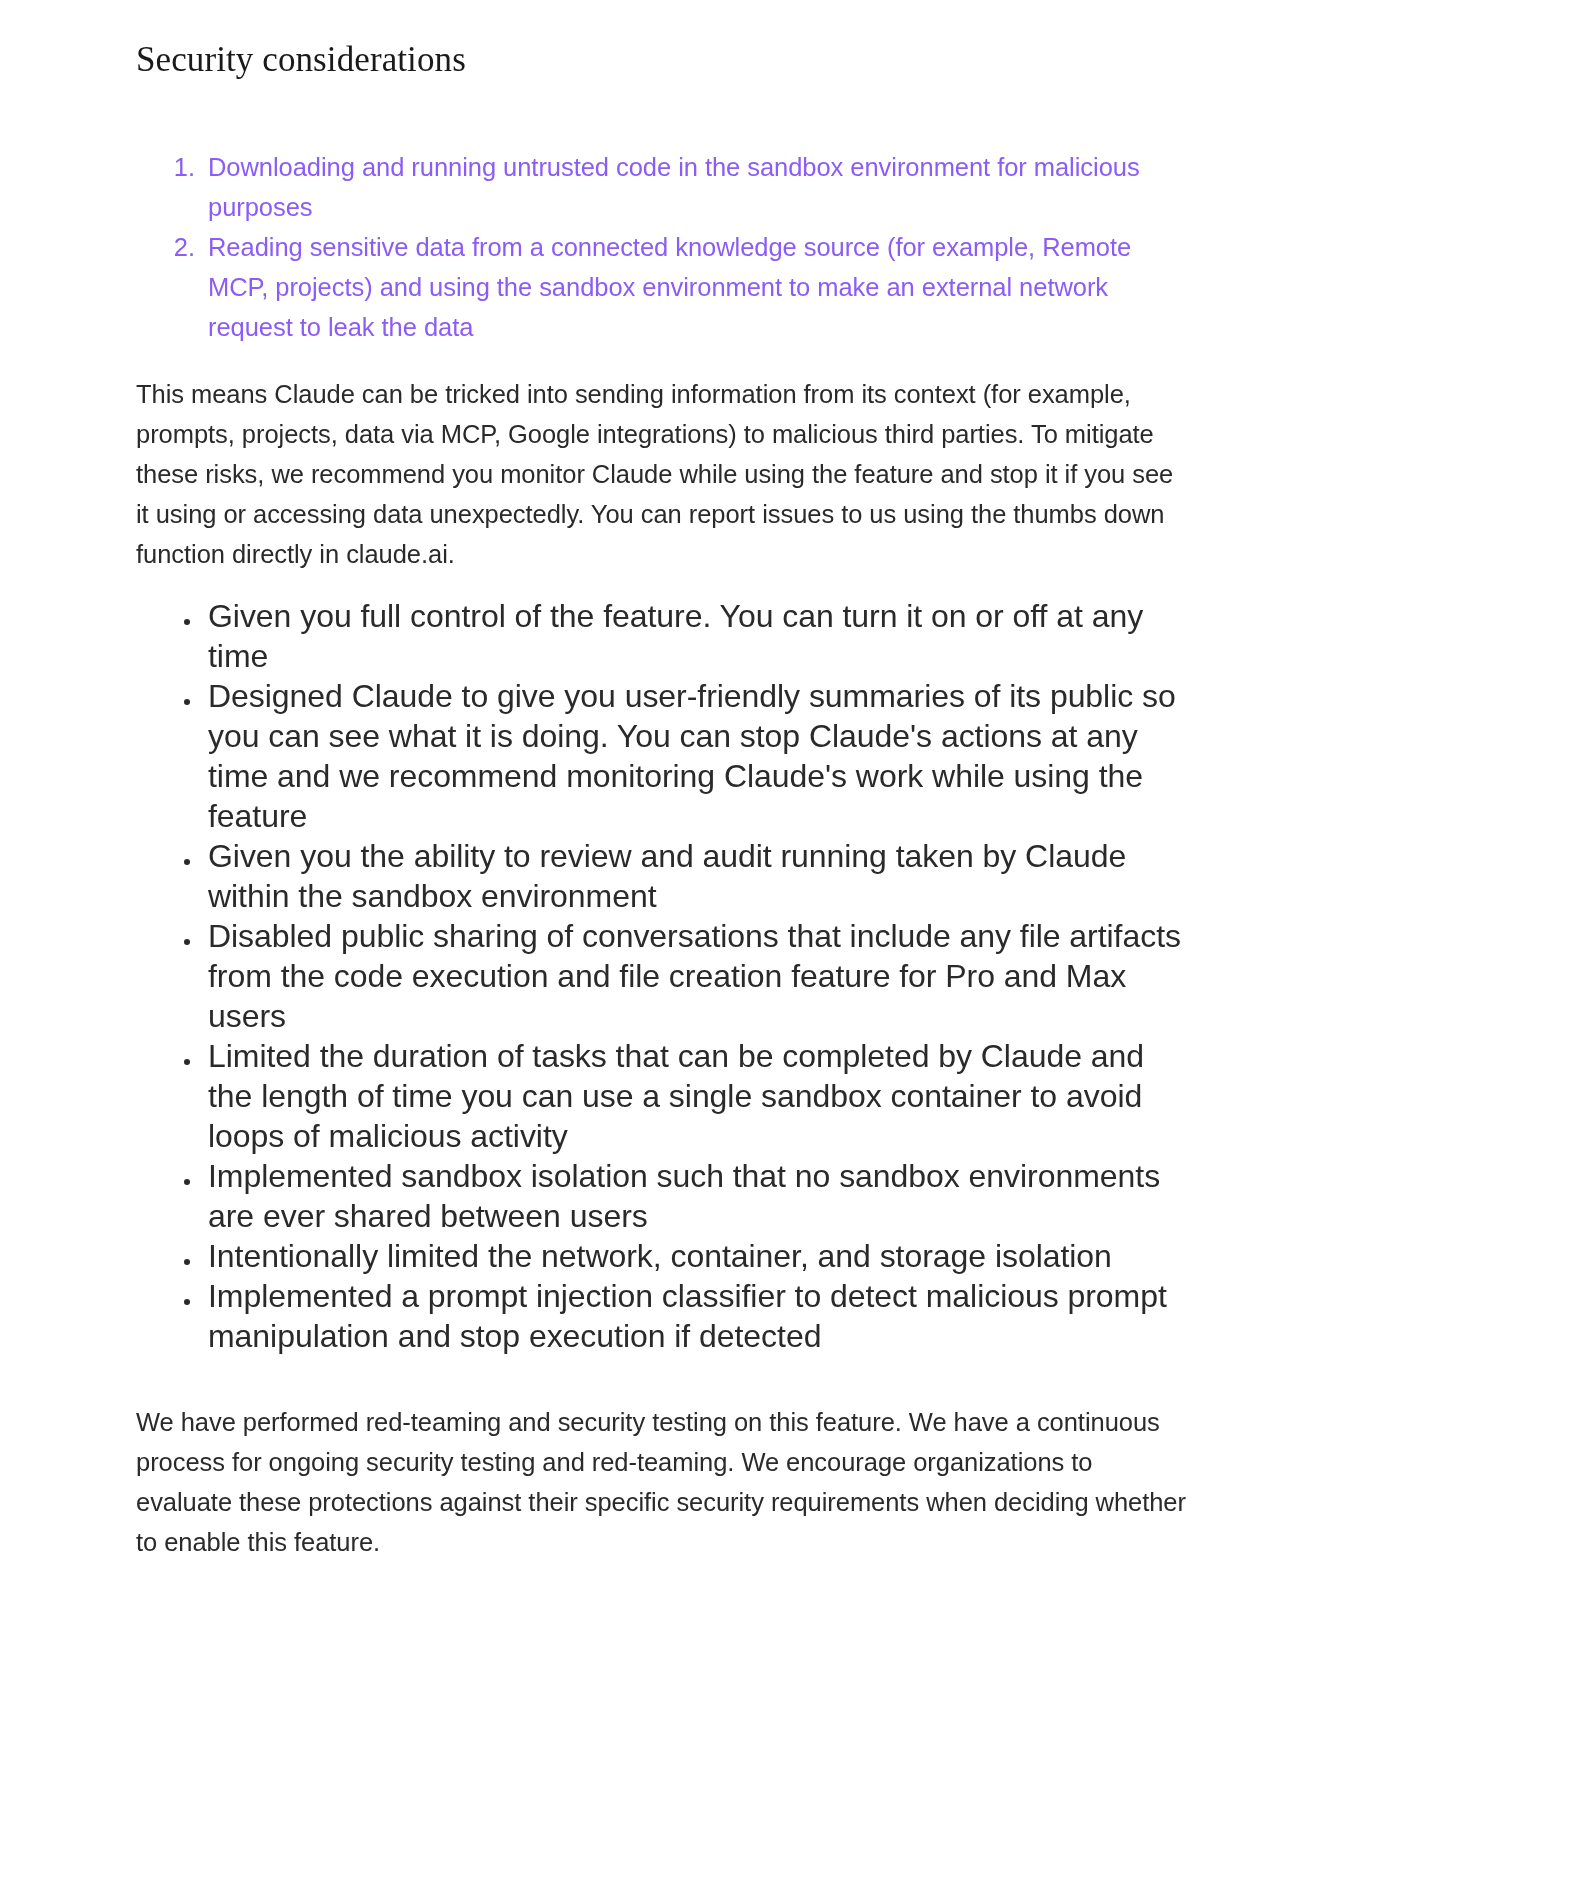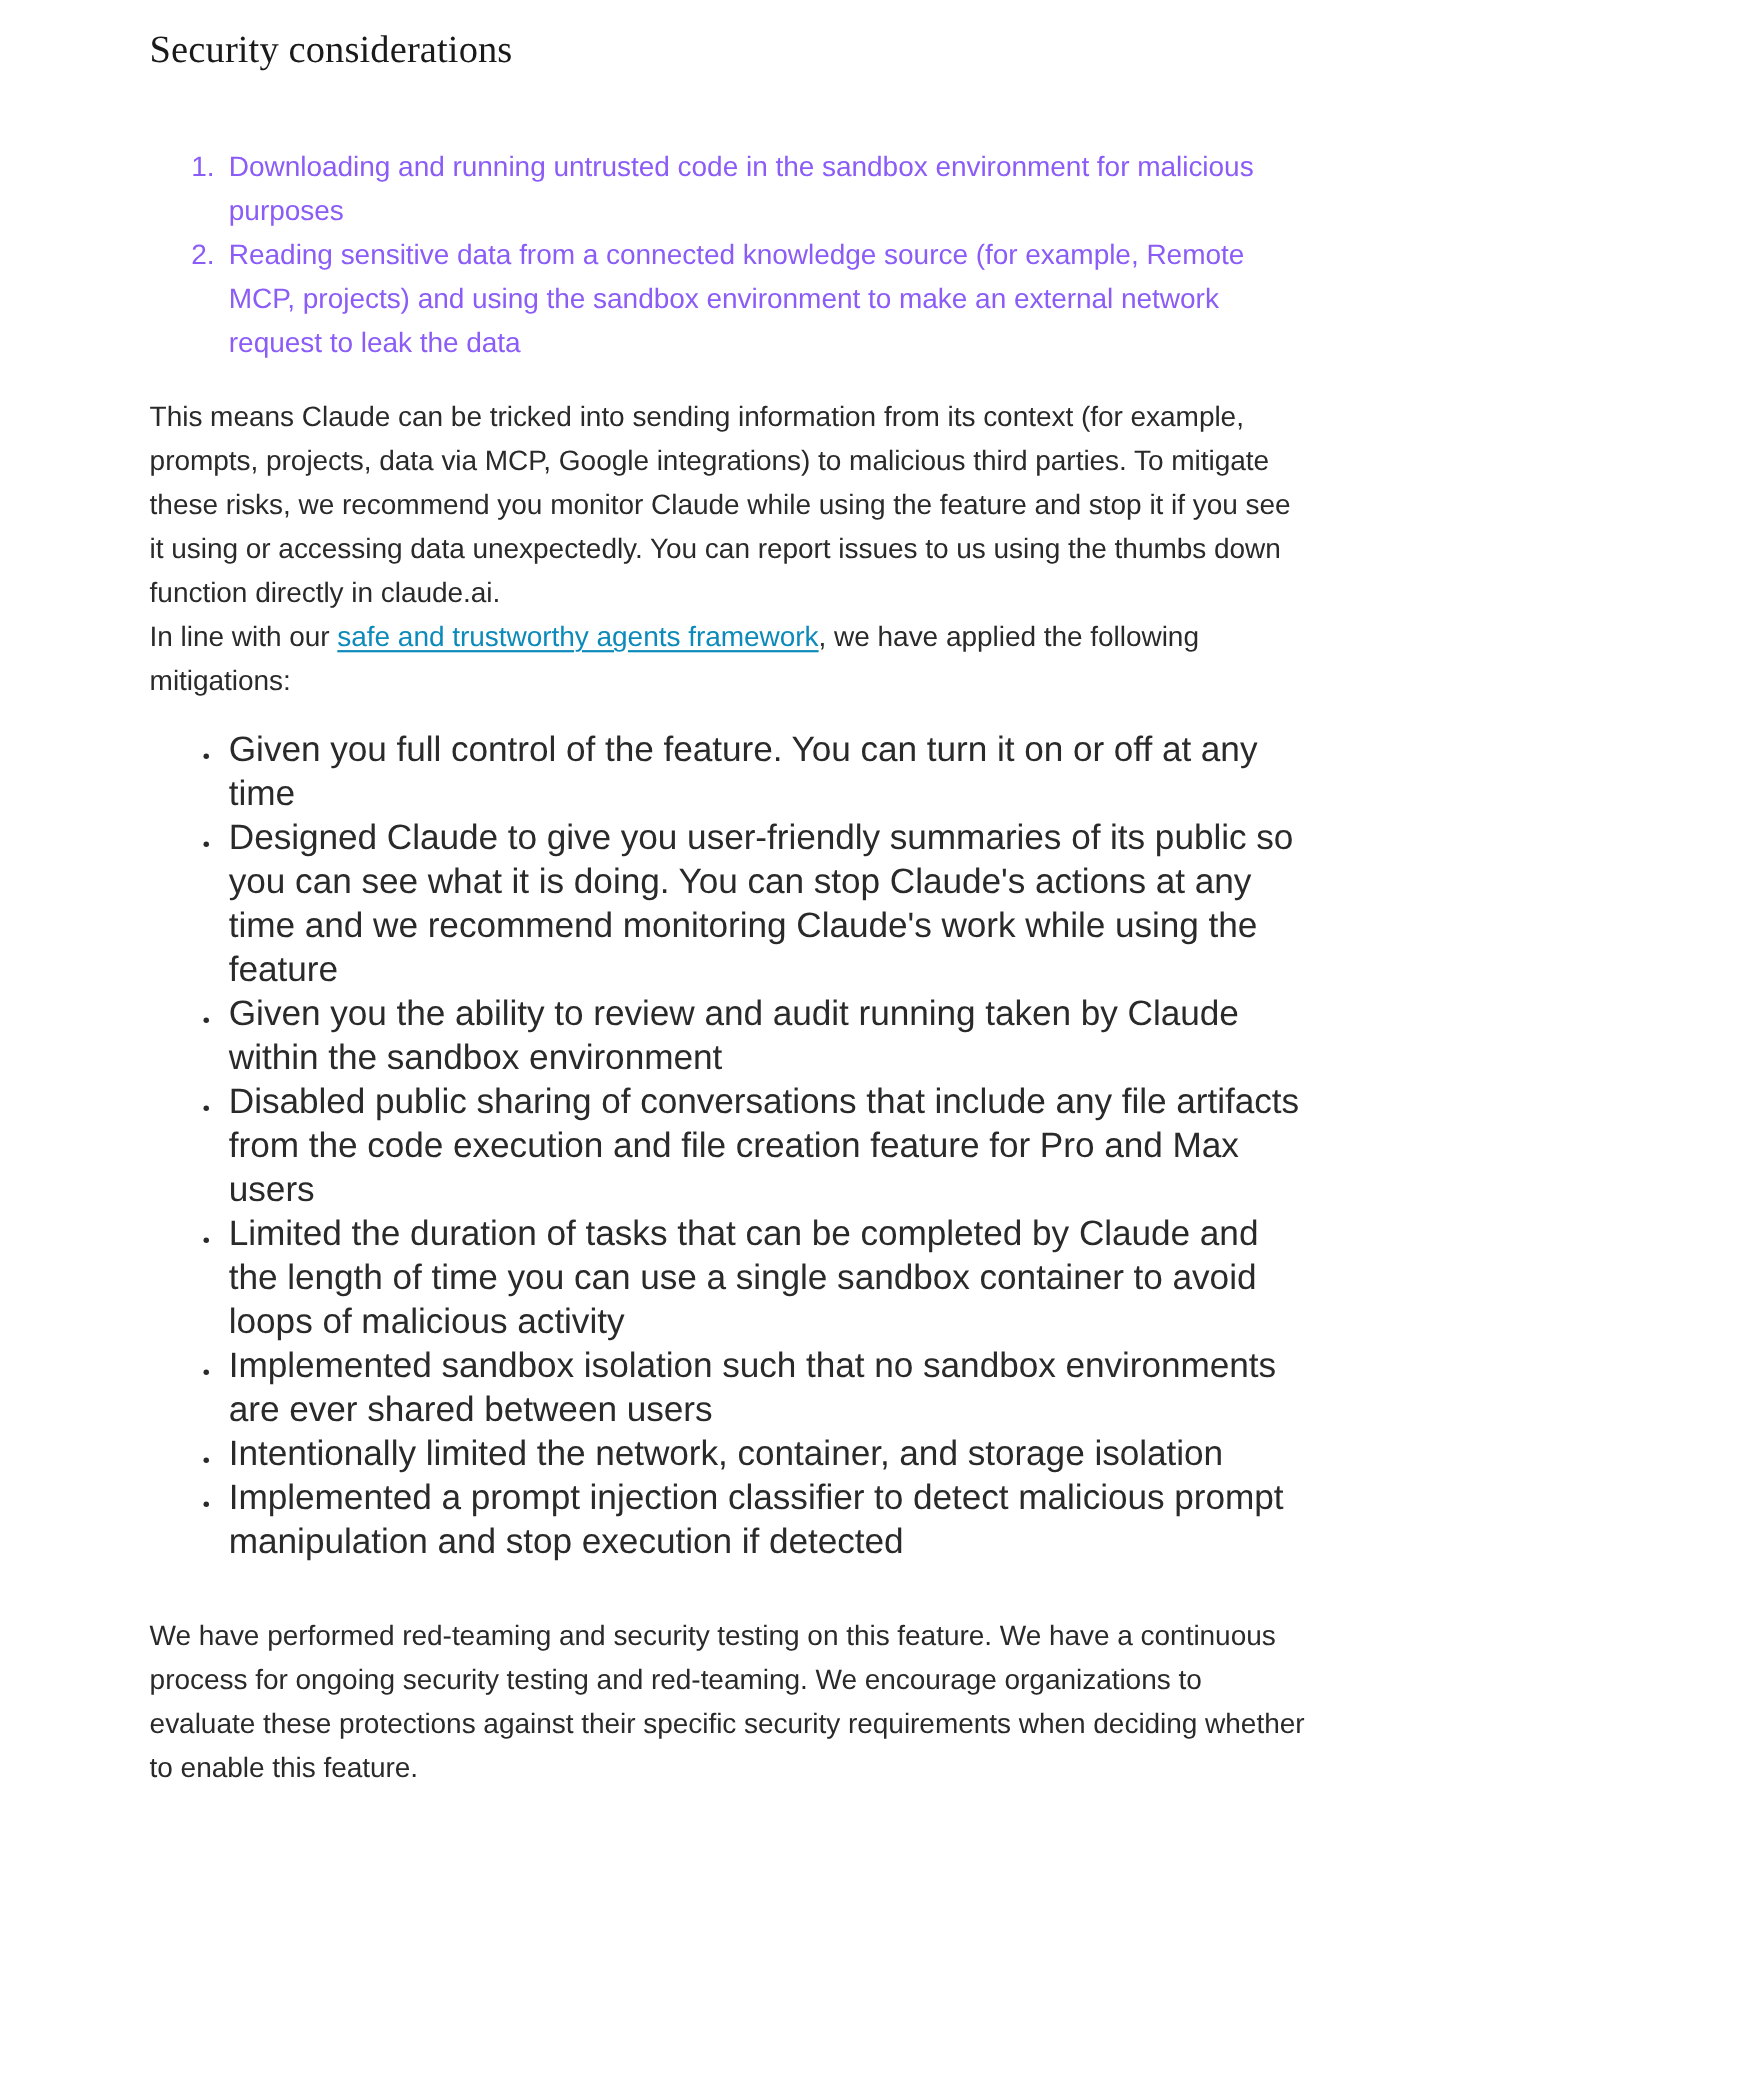--- a/index.html
+++ b/index.html
@@ -22,6 +22,7 @@
   }
   .content {
     width: 1056px;
+    margin-top: 15px;
   }
 
   

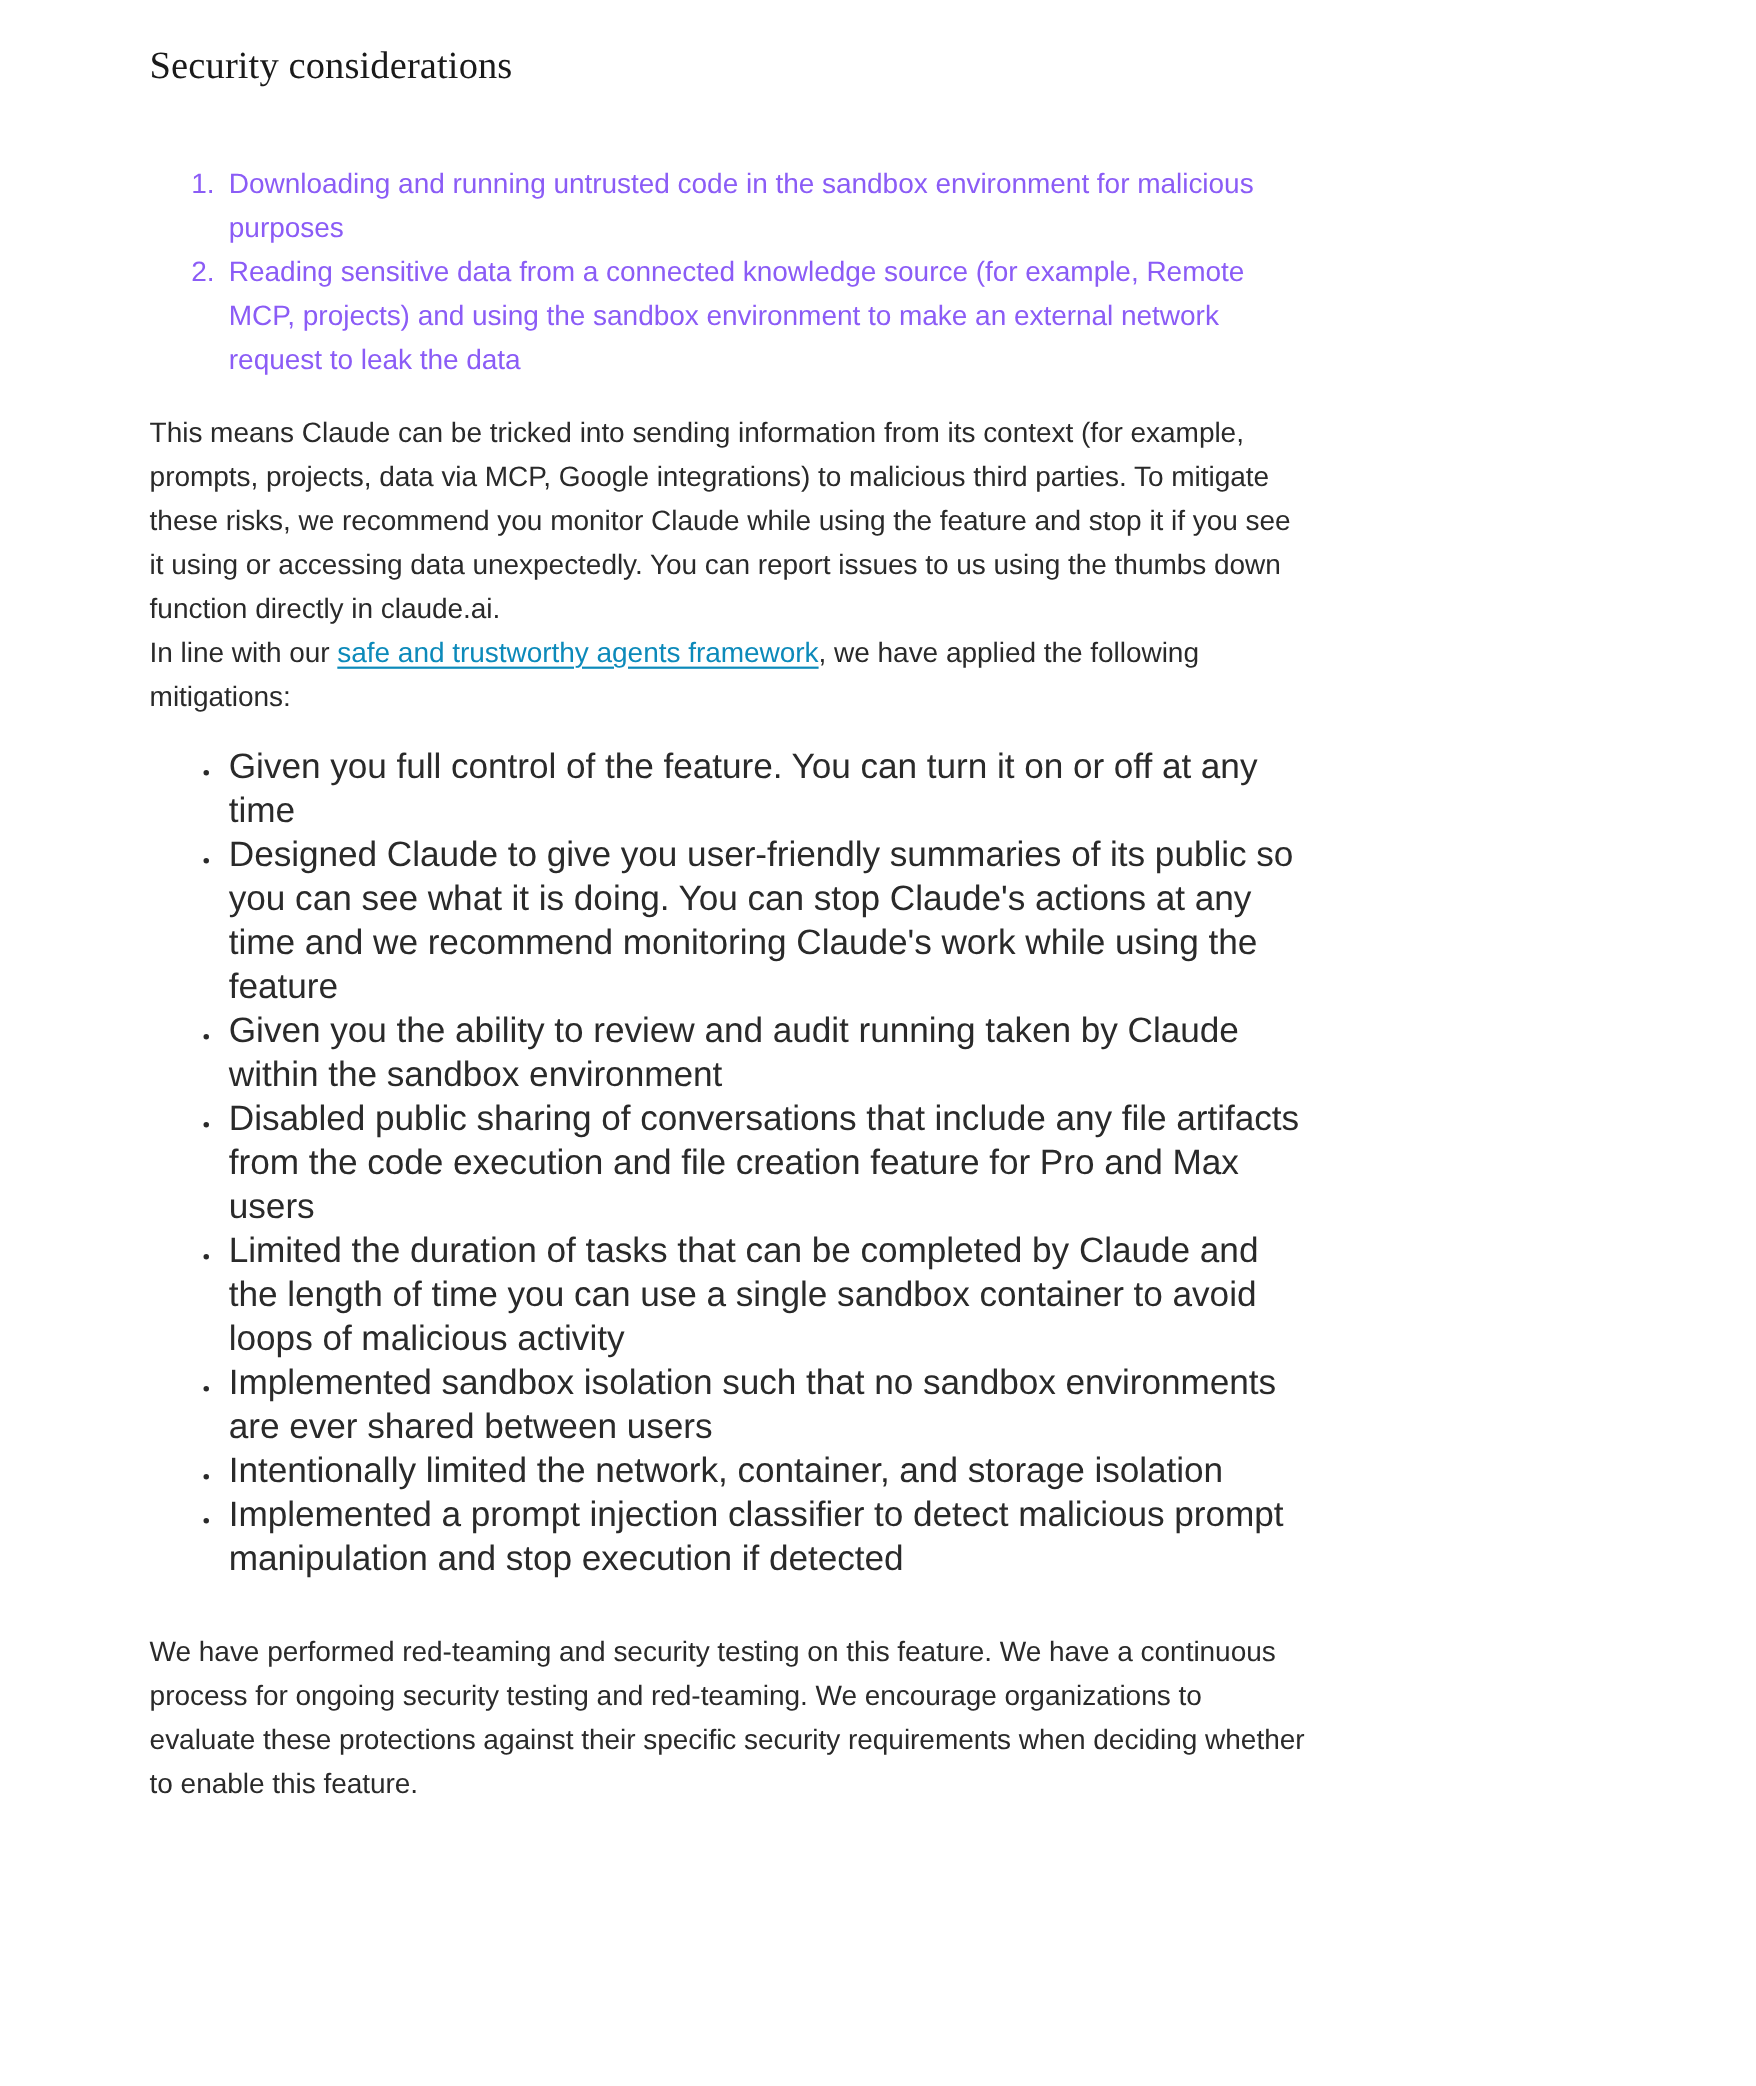--- a/index.html
+++ b/index.html
@@ -113,7 +113,6 @@
 
     <p class="para">This means Claude can be tricked into sending information from its context (for example, prompts, projects, data via MCP, Google integrations) to malicious third parties. To mitigate these risks, we recommend you monitor Claude while using the feature and stop it if you see it using or accessing data unexpectedly. You can report issues to us using the thumbs down function directly in claude.ai.</p>
 
-    <p class="para"><span>In line with our </span><a class="doc-link">safe and trustworthy agents framework</a><span>, we have applied the following mitigations:</span></p>
 
     <div class="gap-list"></div>
 

